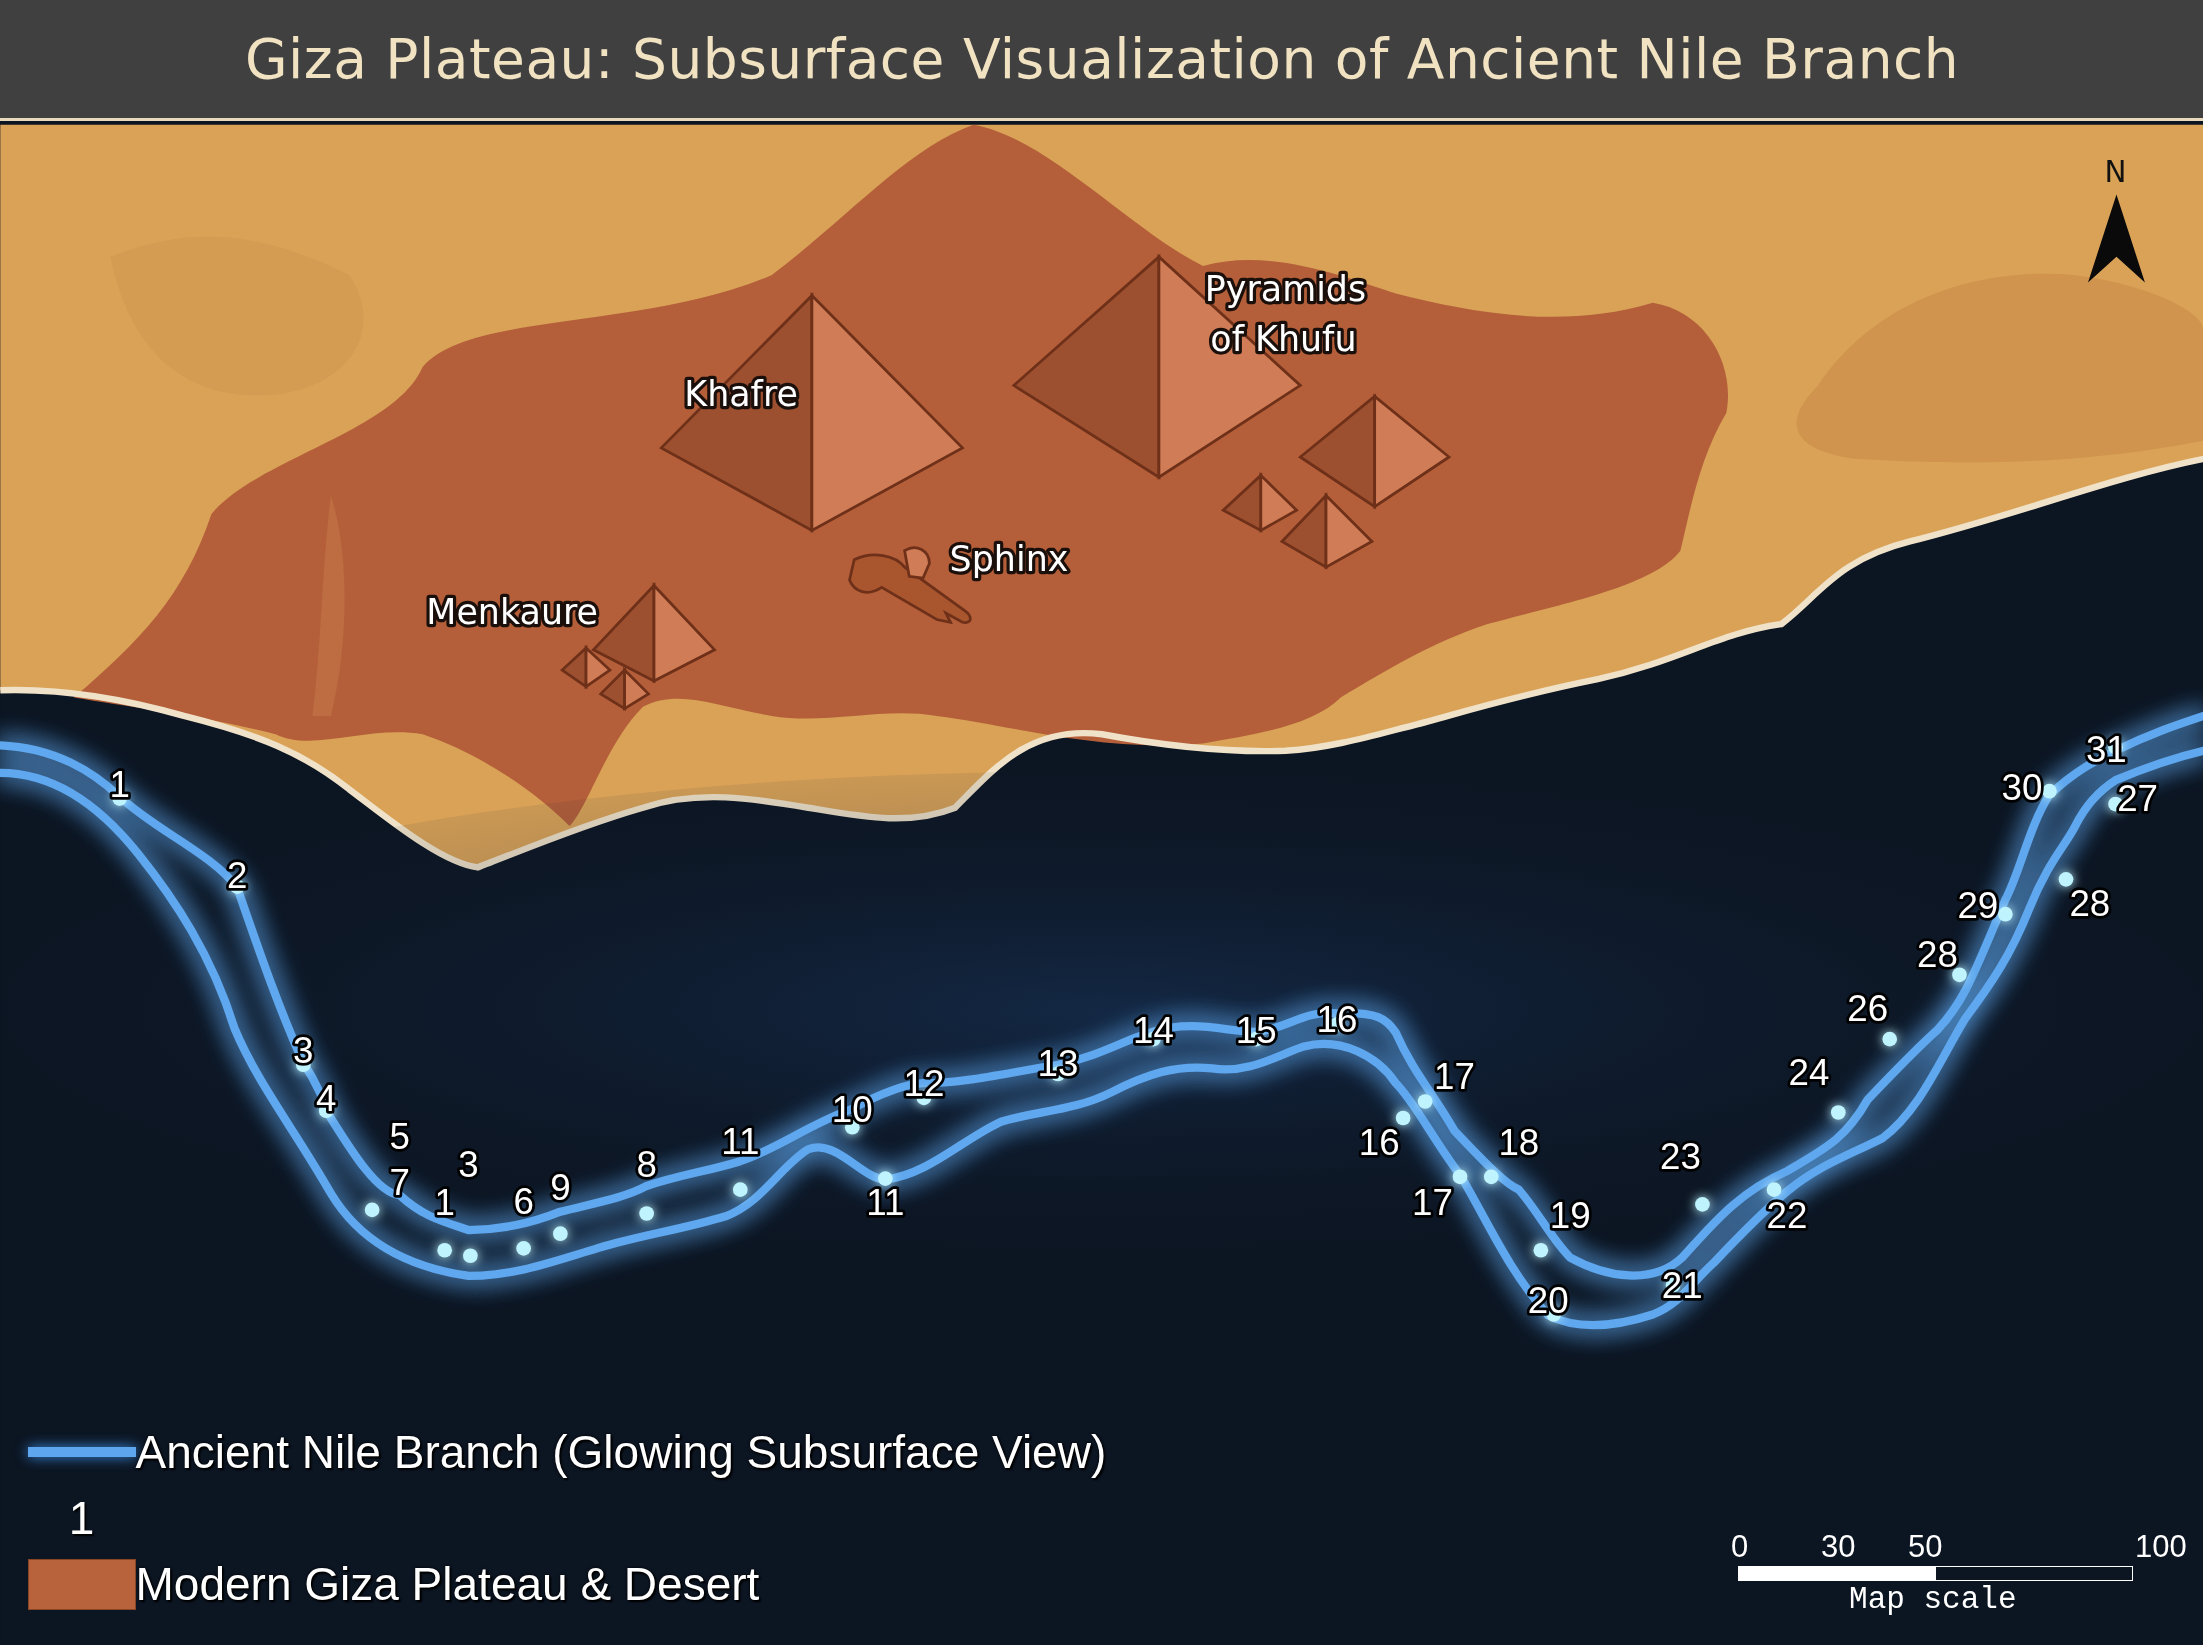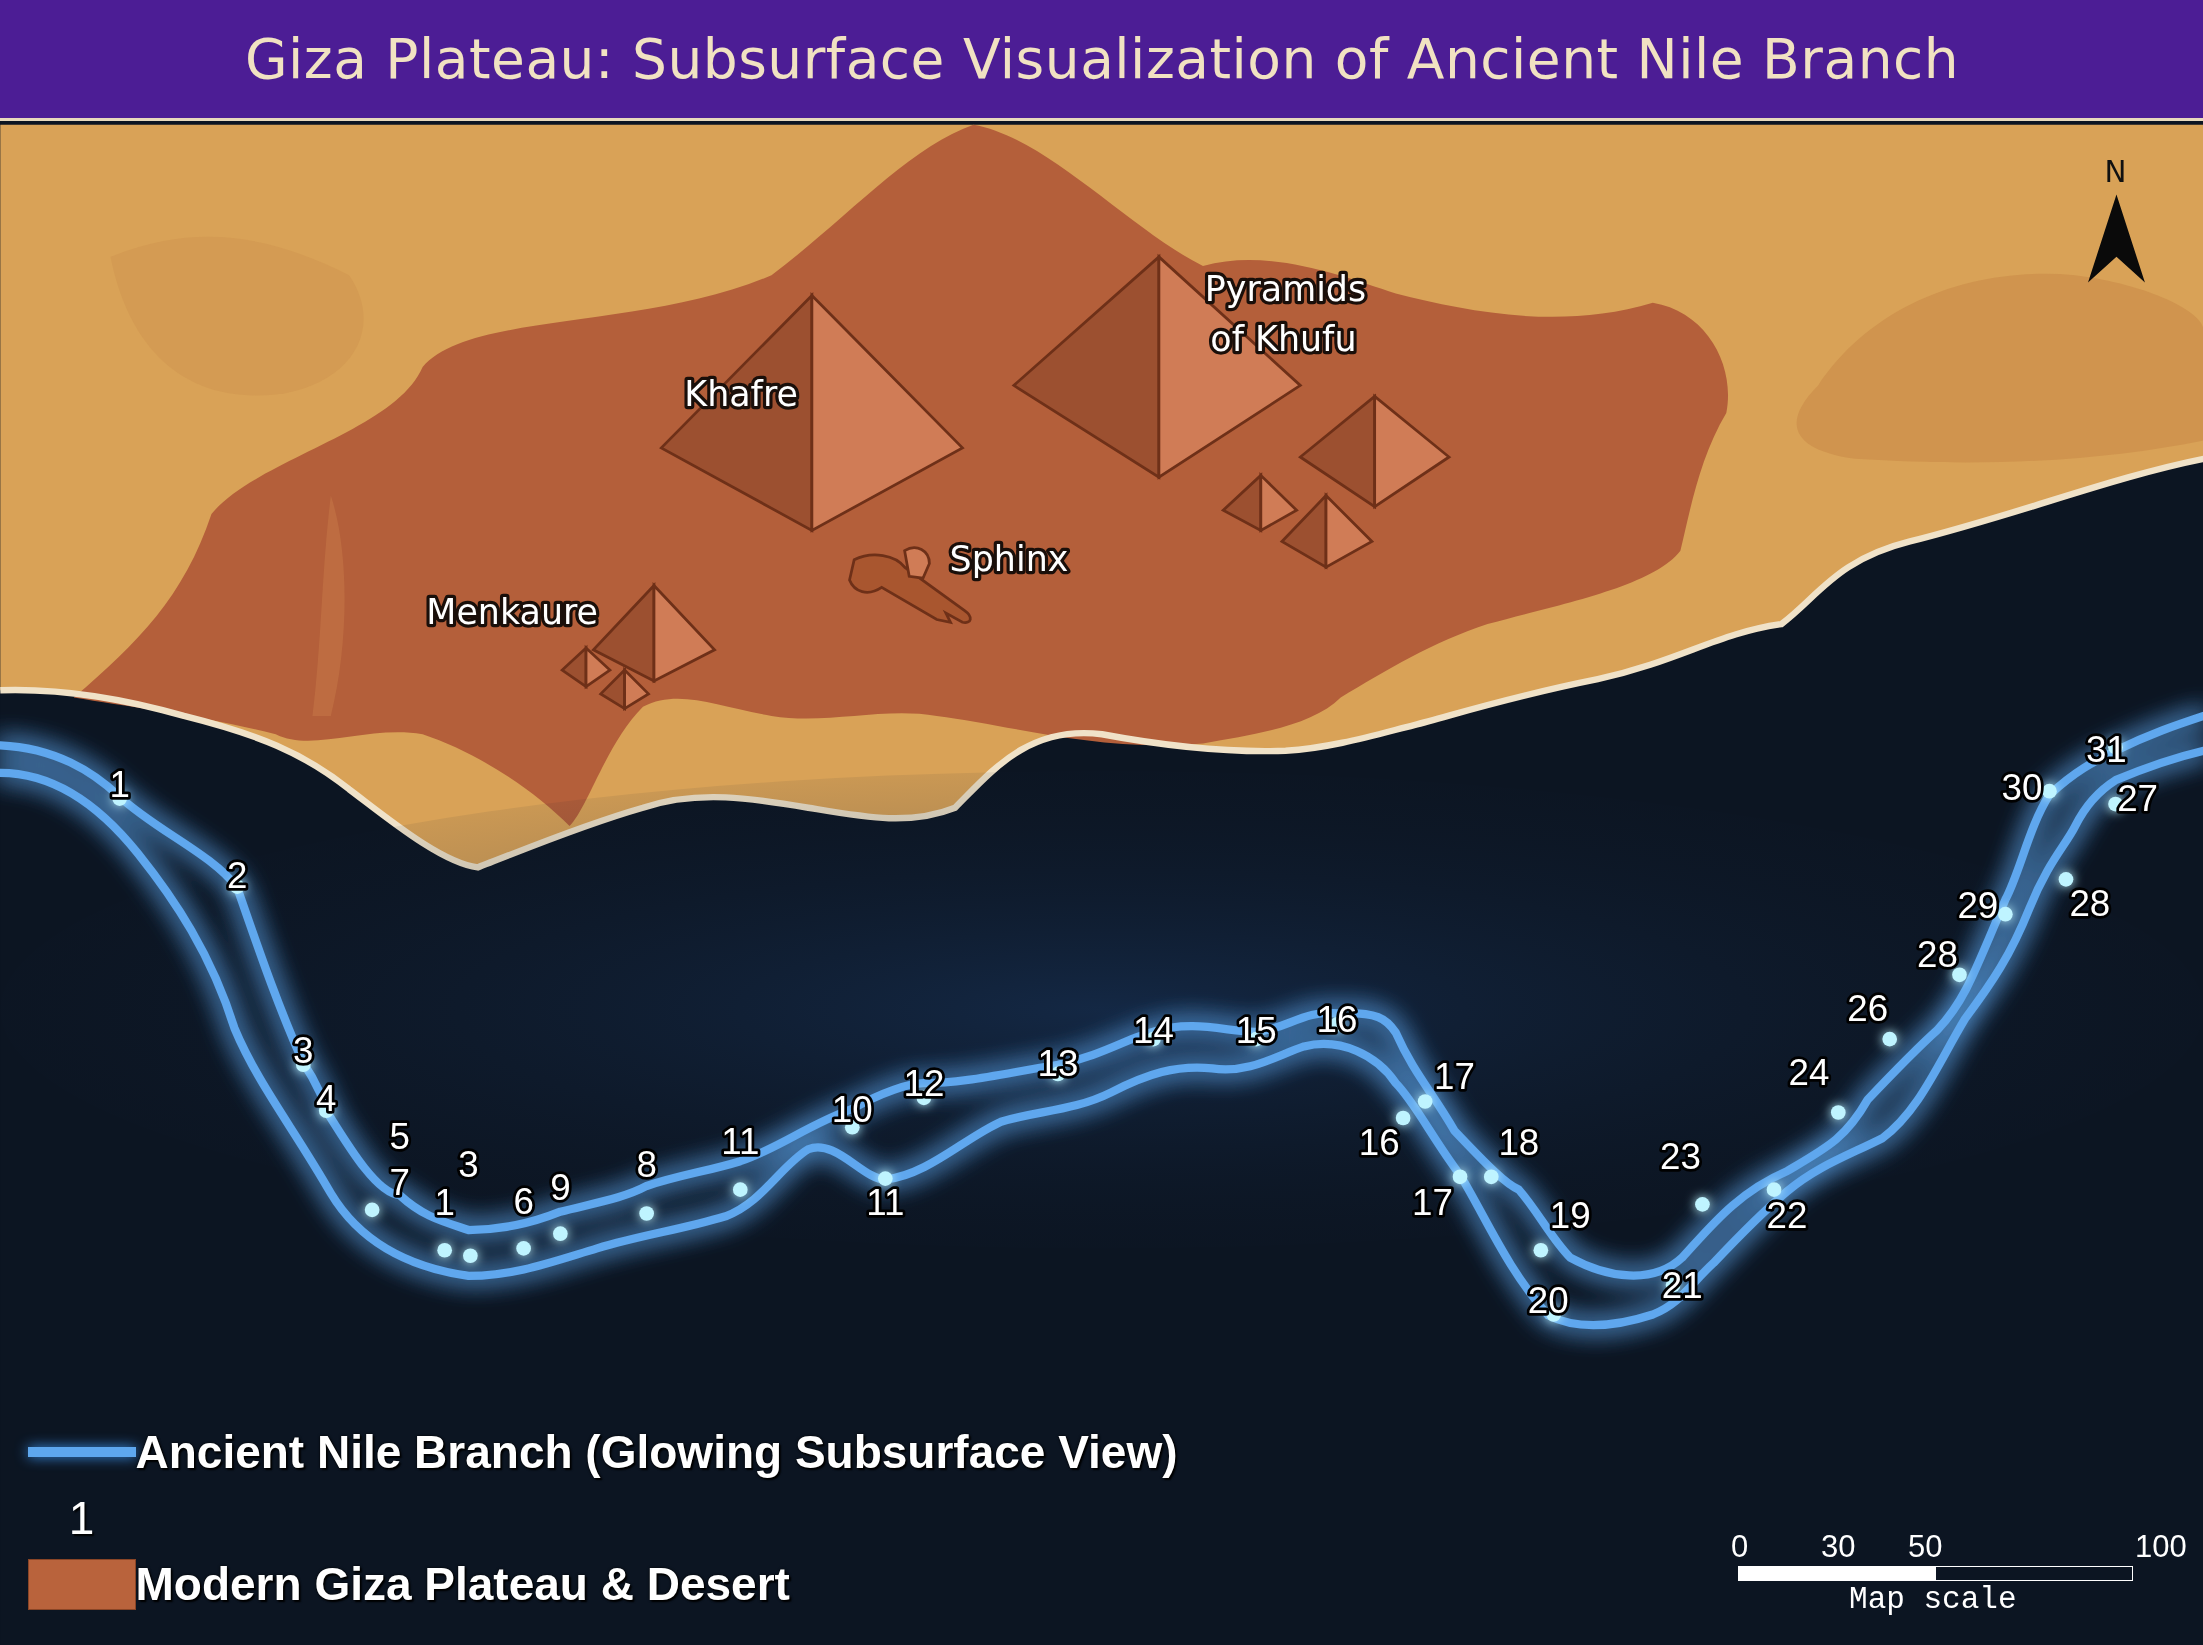--- a/index.html
+++ b/index.html
@@ -5,7 +5,7 @@
   html, body { margin:0; padding:0; }
   body { width:2204px; height:1646px; overflow:hidden; background:#0c1522; font-family:"Liberation Sans", sans-serif; }
   #stage { position:relative; width:2204px; height:1646px; }
-  .title-bar { position:absolute; left:0; top:0; width:2204px; height:121px; background:#4c1d95; display:flex; align-items:center; justify-content:center; border-bottom:3.7px solid #e8d9bd; box-sizing:border-box; }
+  .title-bar { position:absolute; left:0; top:0; width:2204px; height:121px; background:#404040; display:flex; align-items:center; justify-content:center; border-bottom:3.7px solid #e8d9bd; box-sizing:border-box; }
   .title-bar h1 { margin:0; font-family:"DejaVu Sans", sans-serif; font-weight:400; font-size:55px; color:#f1e2c2; letter-spacing:0.5px; }
   svg.map { position:absolute; left:0; top:121px; }
   .lbl { font-family:"DejaVu Sans", sans-serif; font-size:38px; fill:#ffffff; stroke:#1a0f0a; stroke-width:7px; paint-order:stroke; stroke-linejoin:round; }

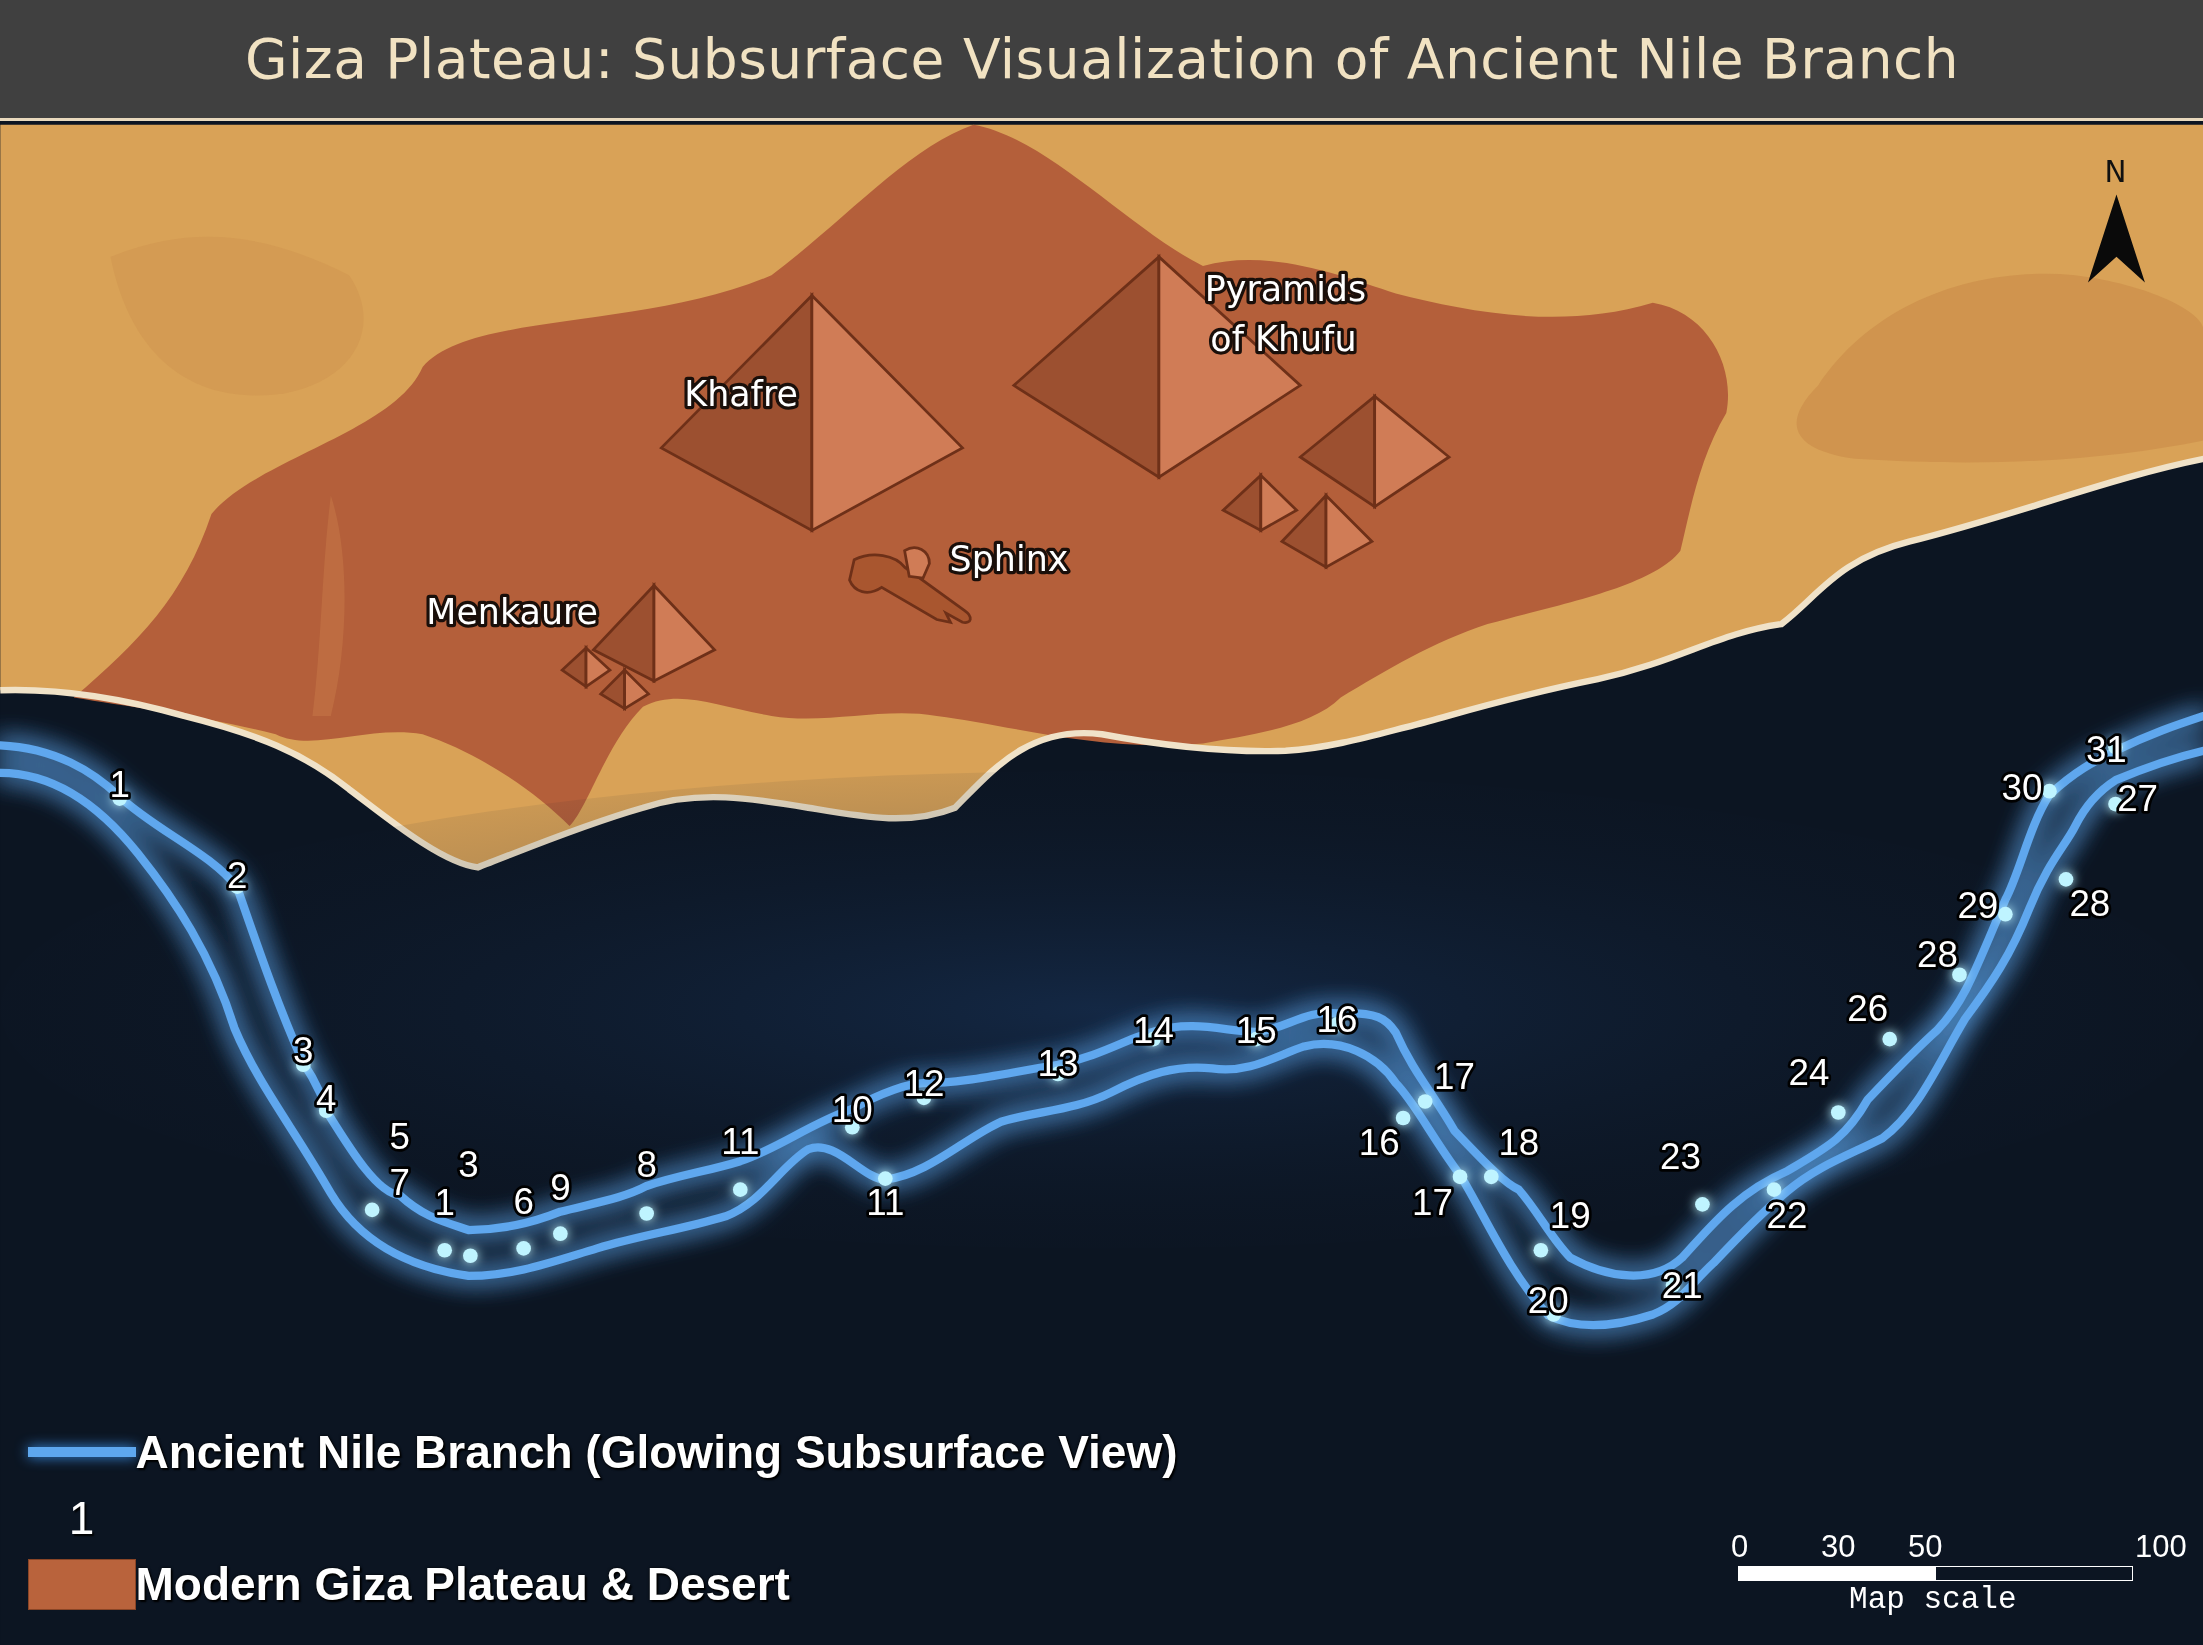--- a/index.html
+++ b/index.html
@@ -13,7 +13,7 @@
   .legend { position:absolute; left:27.5px; top:1419px; }
   .legend-row { display:flex; align-items:center; height:66px; }
   .legend-key { width:108px; display:flex; justify-content:center; align-items:center; }
-  .legend-text { font-size:46px; color:#ffffff; text-shadow:0 0 2.8px #000, 1.8px 1.8px 1.8px #000;font-weight:bold; }
+  .legend-text { font-size:46px; color:#ffffff; text-shadow:0 0 2.8px #000, 1.8px 1.8px 1.8px #000; }
   .key-line { width:108px; height:9.2px; background:#5ea7ee; box-shadow:0 0 13px #3b8fe6; }
   .key-num { font-size:46px; color:#fff; text-shadow:1.8px 1.8px 1.8px #000; }
   .key-swatch { width:108px; height:51px; background:#b9633c; border:1.8px solid #8a4526; box-sizing:border-box; }

